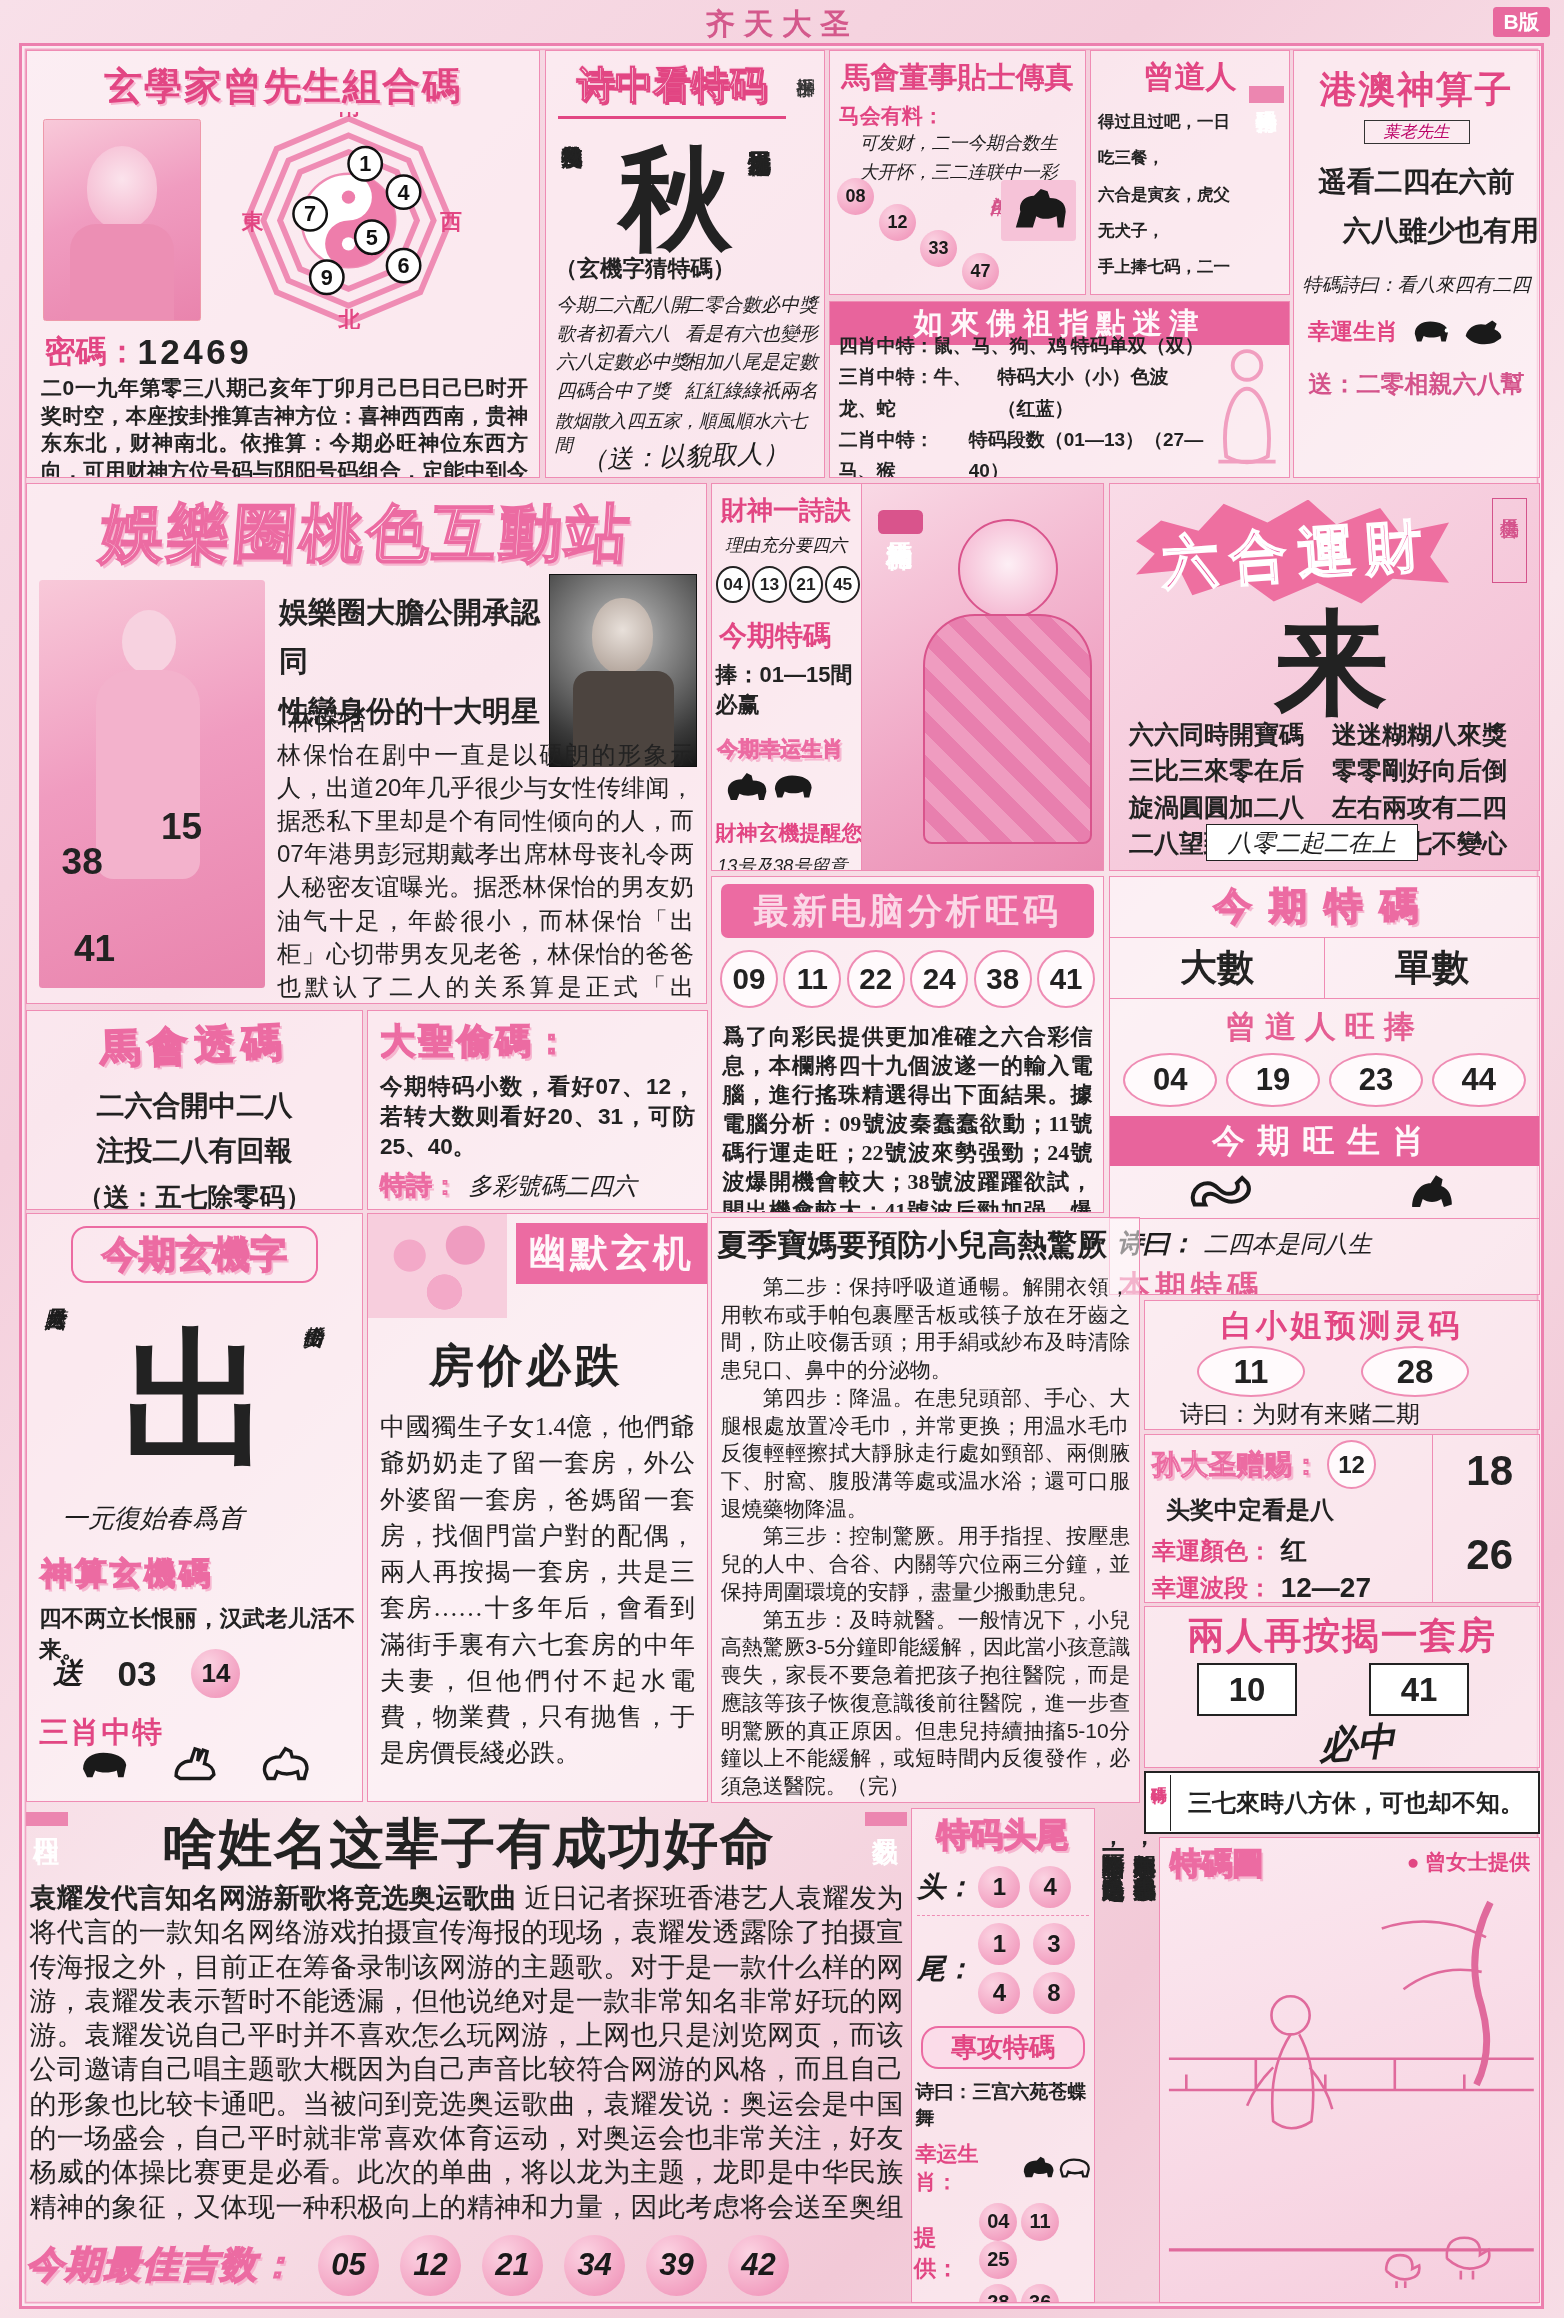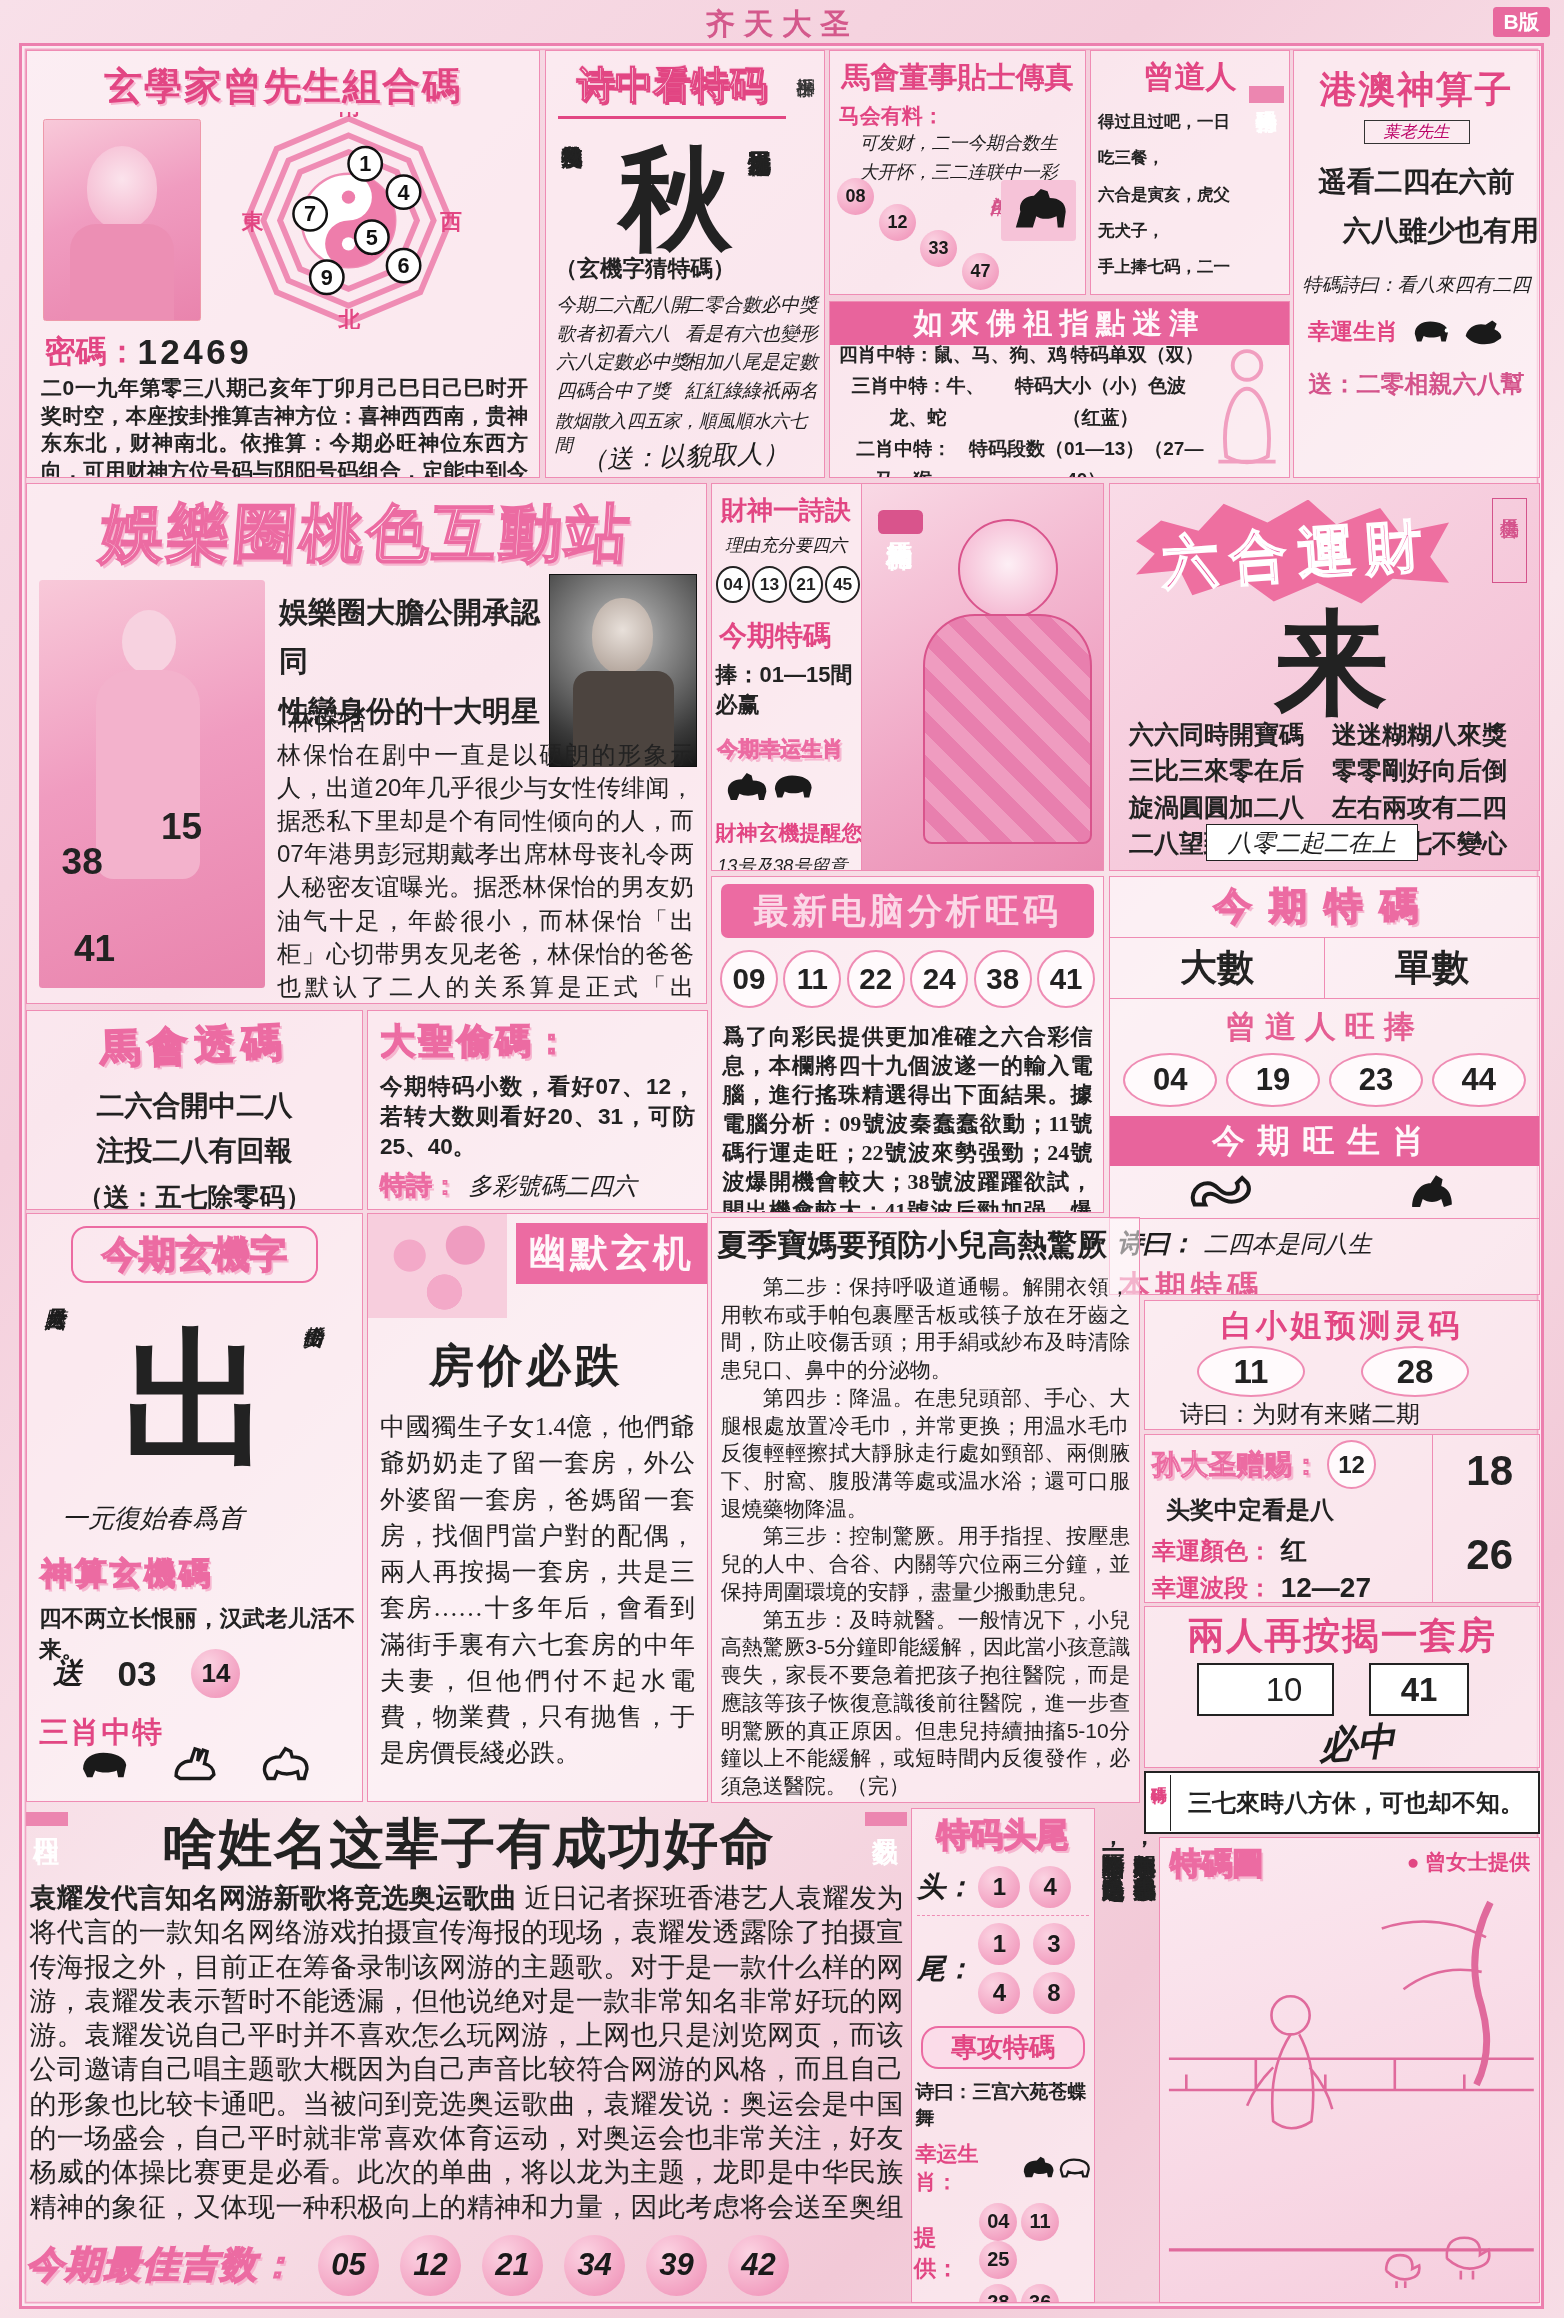--- a/index.html
+++ b/index.html
@@ -155,7 +155,7 @@
 
   <div class="sec" style="left:829px;top:301px;width:461px;height:177px;">
     <div class="banner" style="font-size:29.5px;letter-spacing:7px;padding:1.7px 0;">如來佛祖指點迷津</div>
-    <div style="position:absolute;left:8.7px;top:37px;width:365px;font-size:19px;font-weight:bold;line-height:1.65;text-align:center;">
+    <div style="position:absolute;left:8.7px;top:28px;width:365px;font-size:19px;font-weight:bold;line-height:1.65;">
       <div class="row" style="justify-content:space-between;">
           <span>四肖中特：鼠、马、狗、鸡</span>
           <span>特码单双（双）</span>

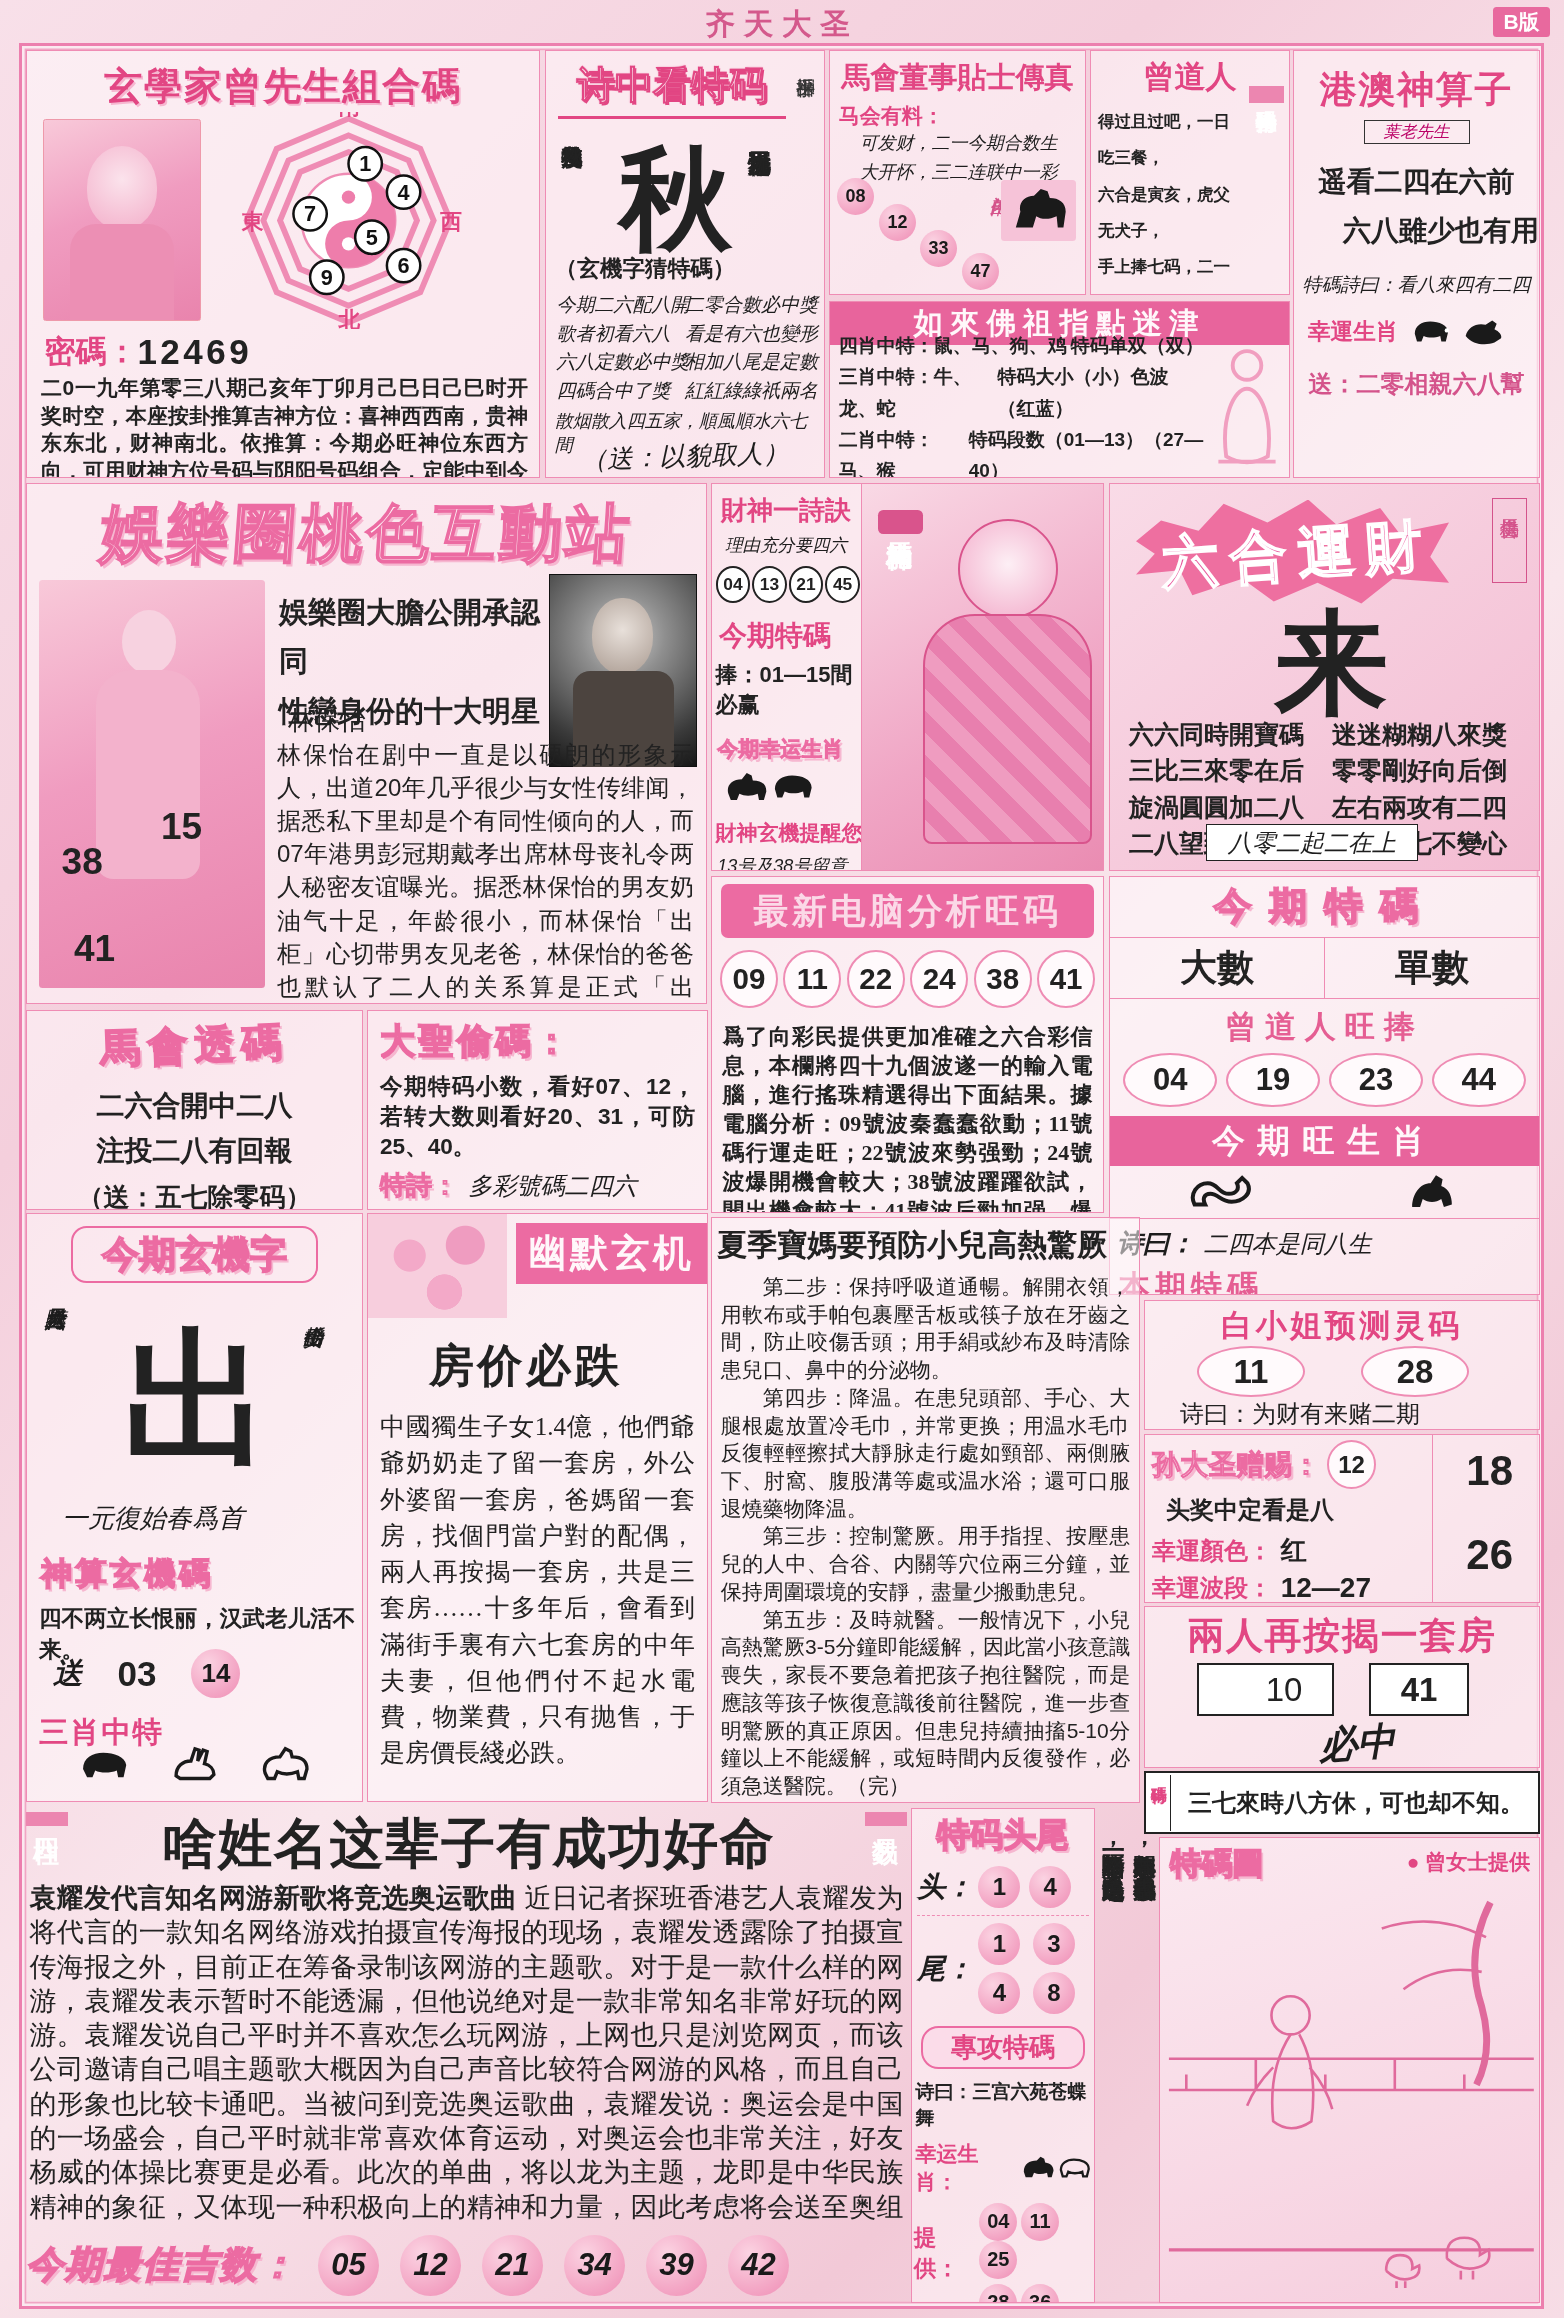--- a/index.html
+++ b/index.html
@@ -382,7 +382,7 @@
 
   <div class="sec" style="left:1144px;top:1606px;width:396px;height:162px;">
     <div class="t-pink" style="font-size:37px;text-align:center;margin-top:3.5px;letter-spacing:1.7px;">兩人再按揭一套房</div>
-    <span style="position:absolute;left:52px;top:56px;width:96px;height:49px;border:2.6px solid #222;font-size:33px;font-weight:normal;display:inline-flex;align-items:center;justify-content:center;background:#fff;padding-left:37px;">10</span>
+    <span style="position:absolute;left:52px;top:56px;width:96px;height:49px;border:2.6px solid #222;font-size:33px;font-weight:bold;display:inline-flex;align-items:center;justify-content:center;background:#fff;">10</span>
     <span style="position:absolute;right:70px;top:56px;width:96px;height:49px;border:2.6px solid #222;font-size:33px;font-weight:bold;display:inline-flex;align-items:center;justify-content:center;background:#fff;">41</span>
     <div class="hand" style="position:absolute;left:174px;top:111px;font-size:38px;font-weight:bold;transform:rotate(-4deg);">必中</div>
   </div>

